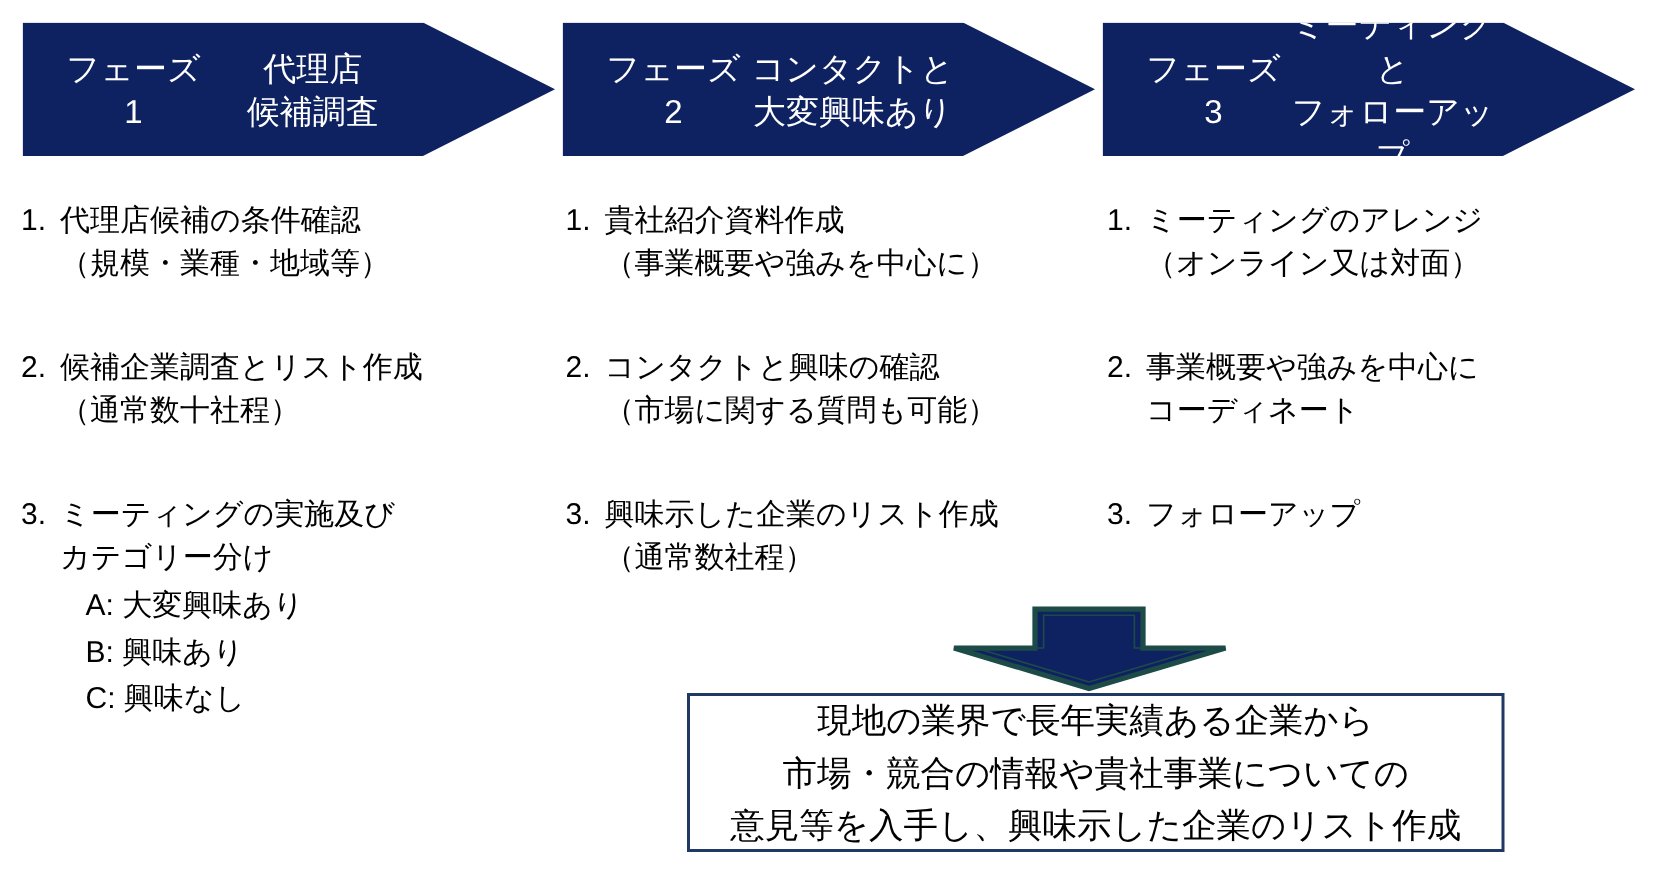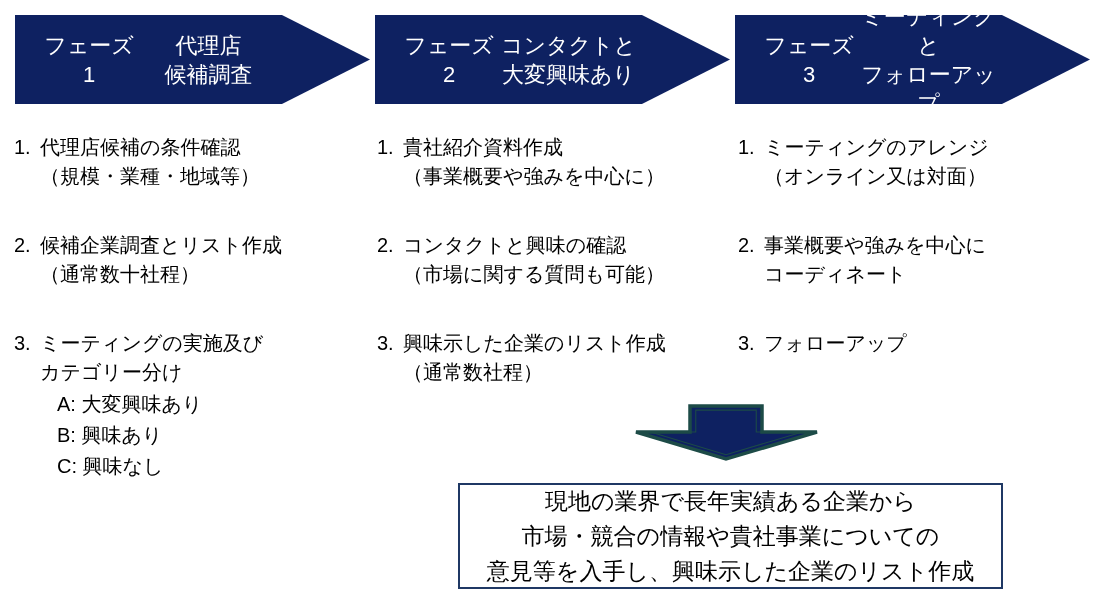--- a/index.html
+++ b/index.html
@@ -33,7 +33,7 @@
   #down-arrow{position:absolute;left:633px;top:404px;}
   
   #conclusion-box{
-    position:absolute;left:458px;top:483px;width:545px;height:106px;
+    position:absolute;left:458px;top:462px;width:545px;height:106px;
     border:2px solid #1F3864;box-sizing:border-box;background:#fff;
     display:flex;flex-direction:column;justify-content:center;align-items:center;
     font-size:23px;line-height:35px;text-align:center;

